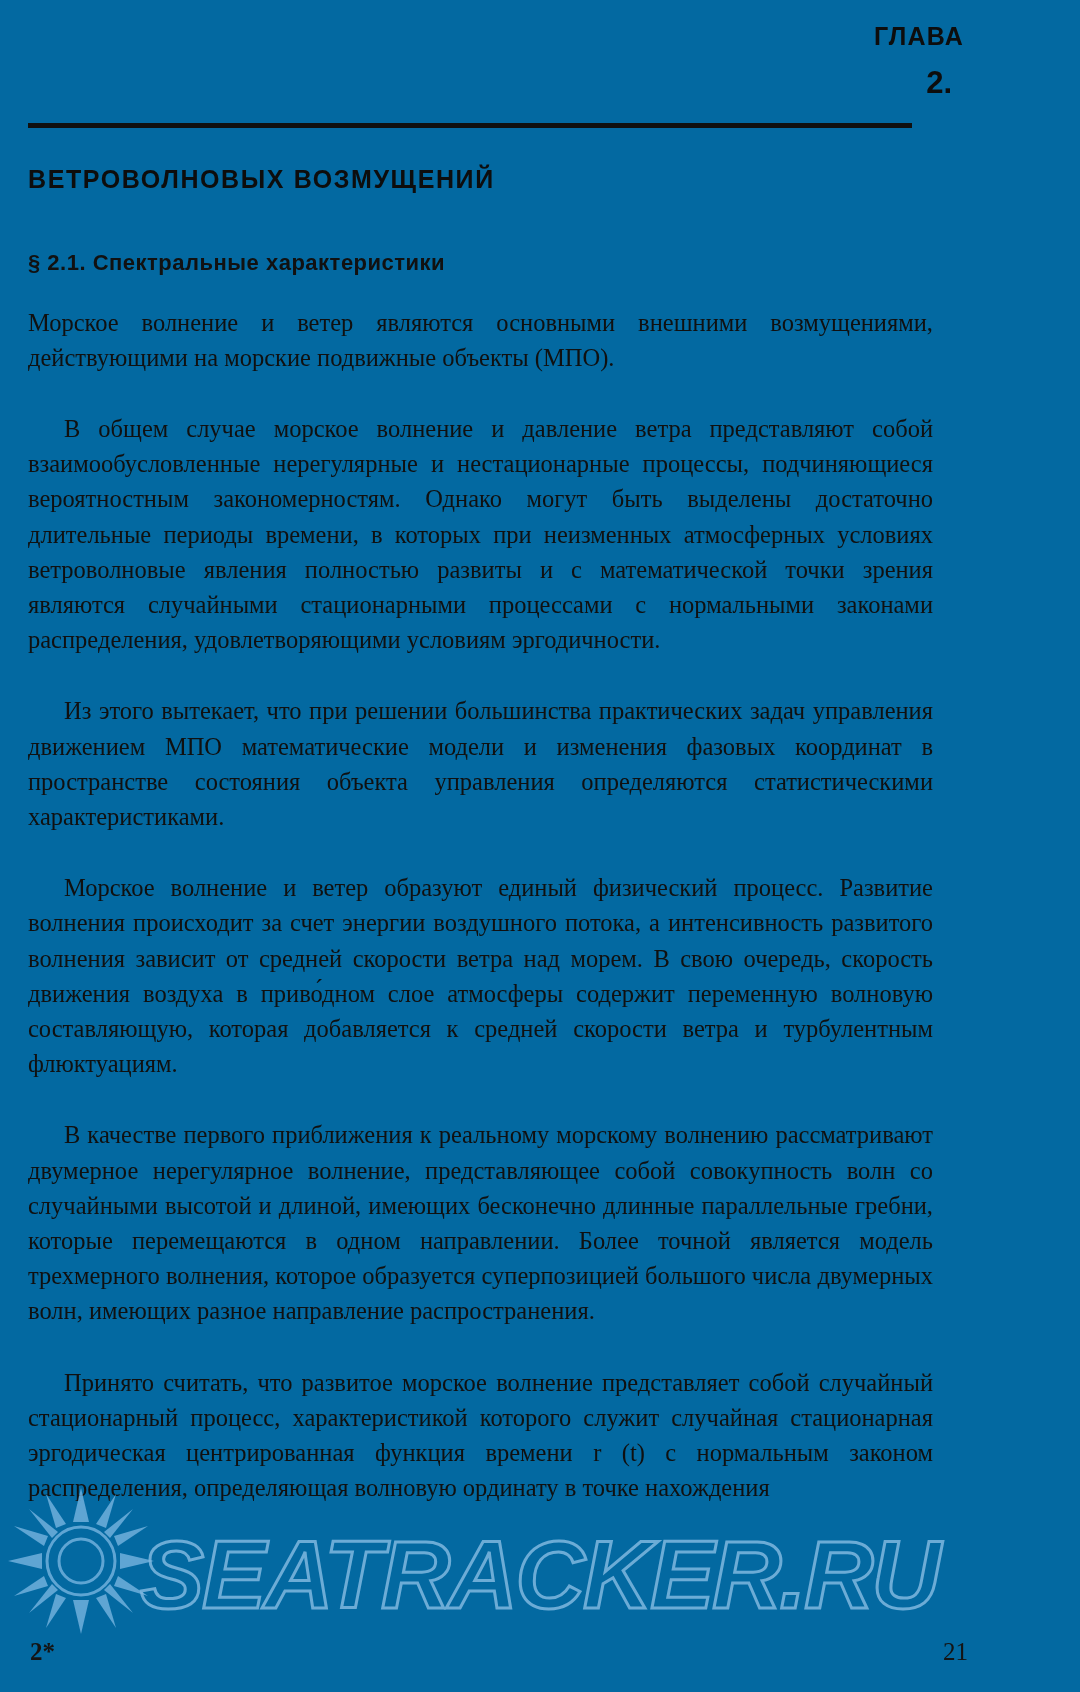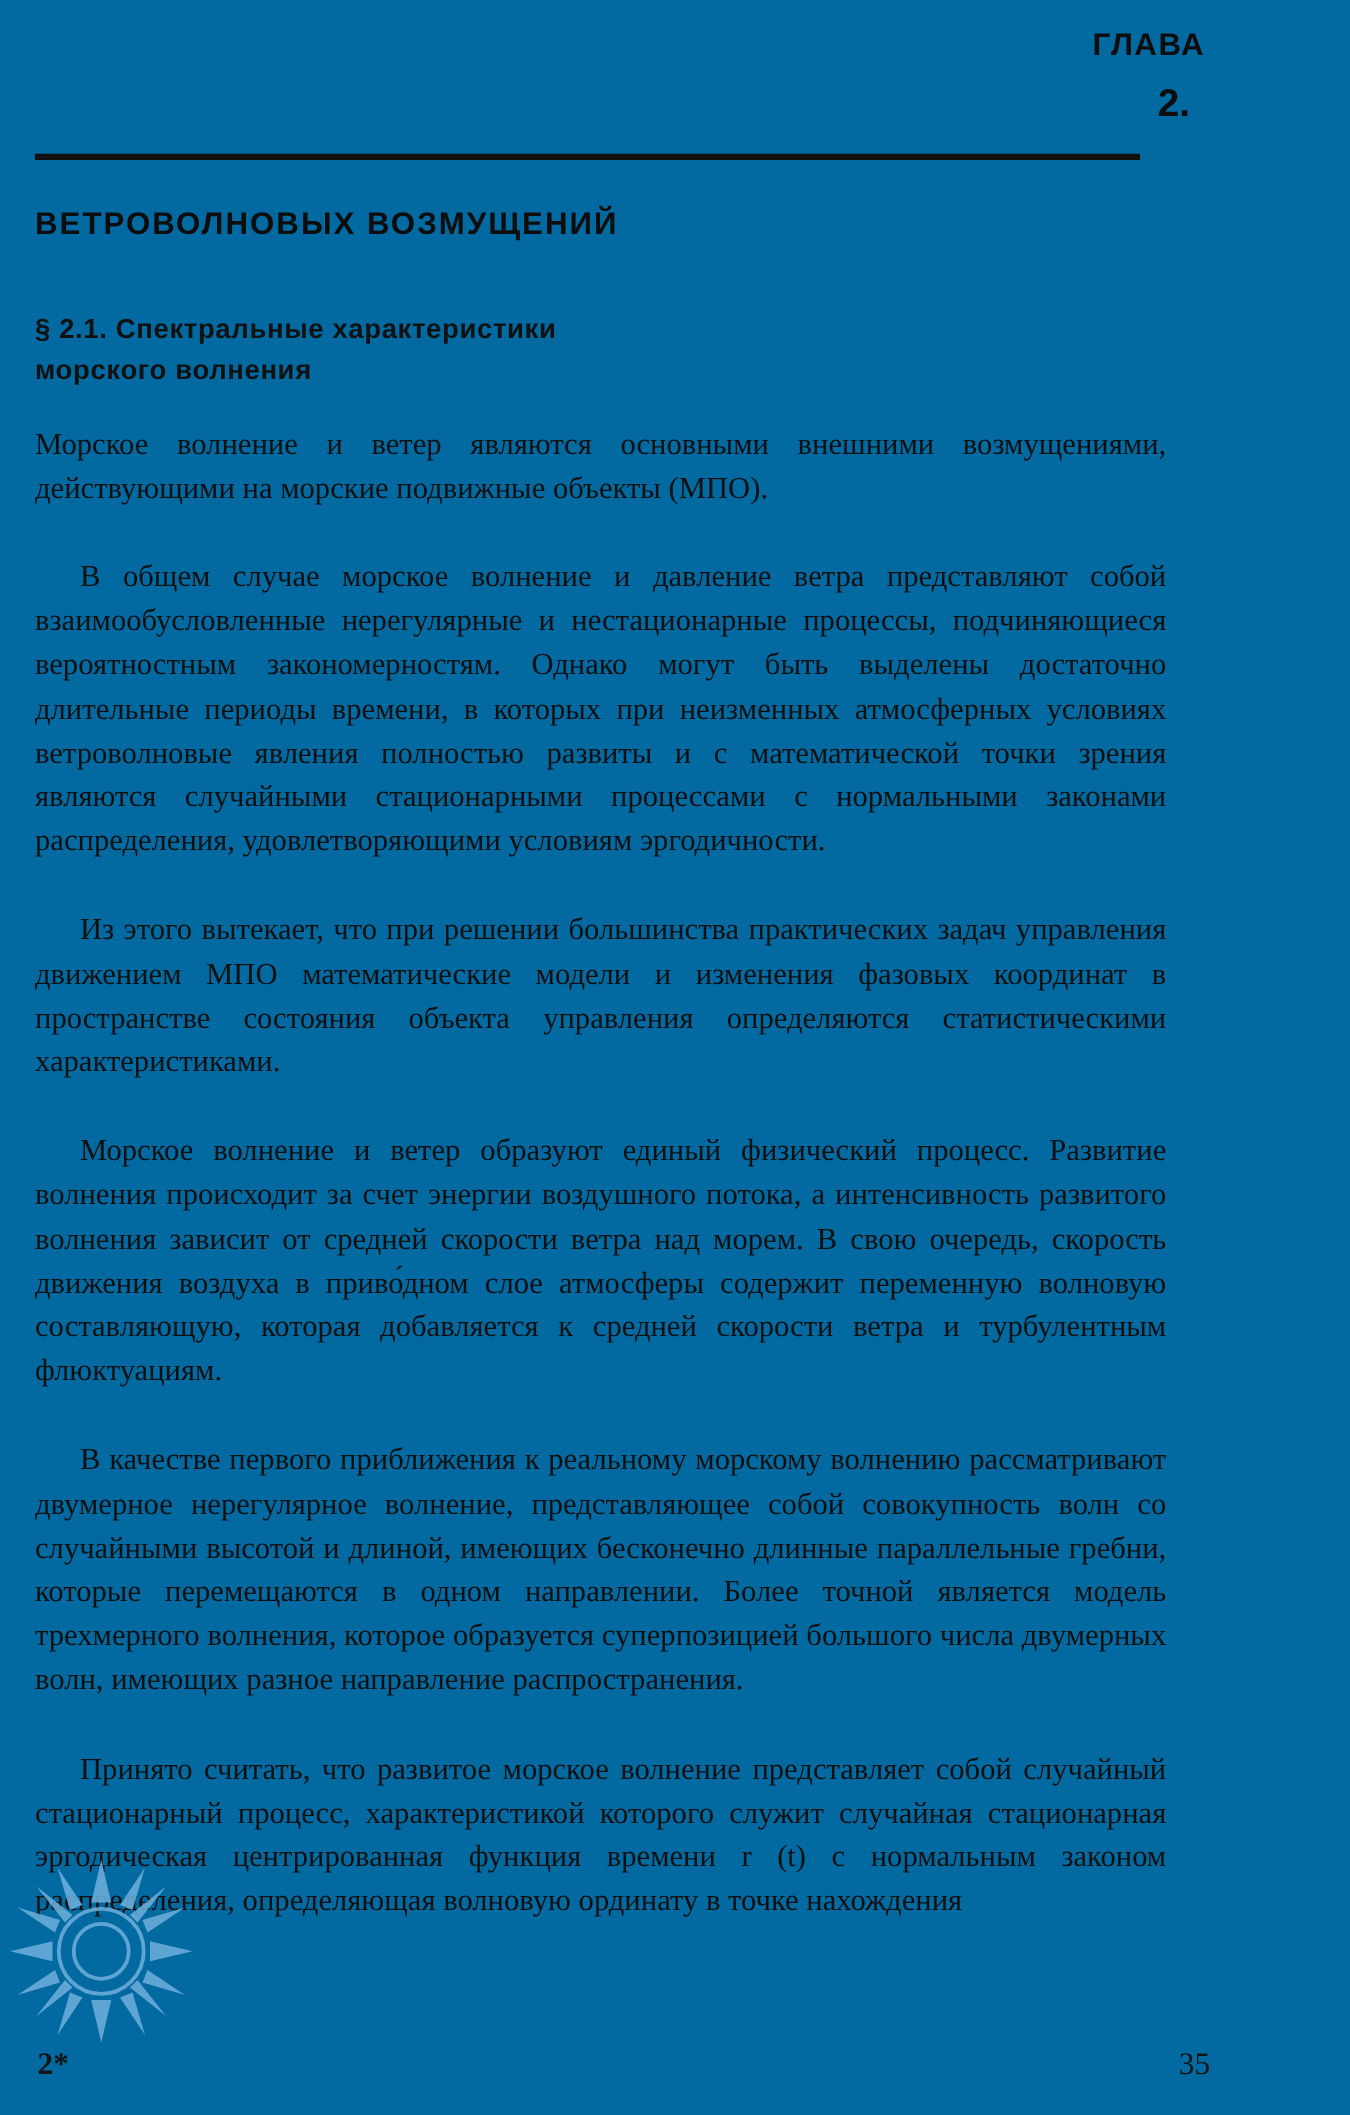--- a/index.html
+++ b/index.html
@@ -155,7 +155,6 @@
 
     <div class="section-title">
       <div>§ 2.1. Спектральные  характеристики</div>
-      <div>морского  волнения</div>
     </div>
 
     <div class="body-text">

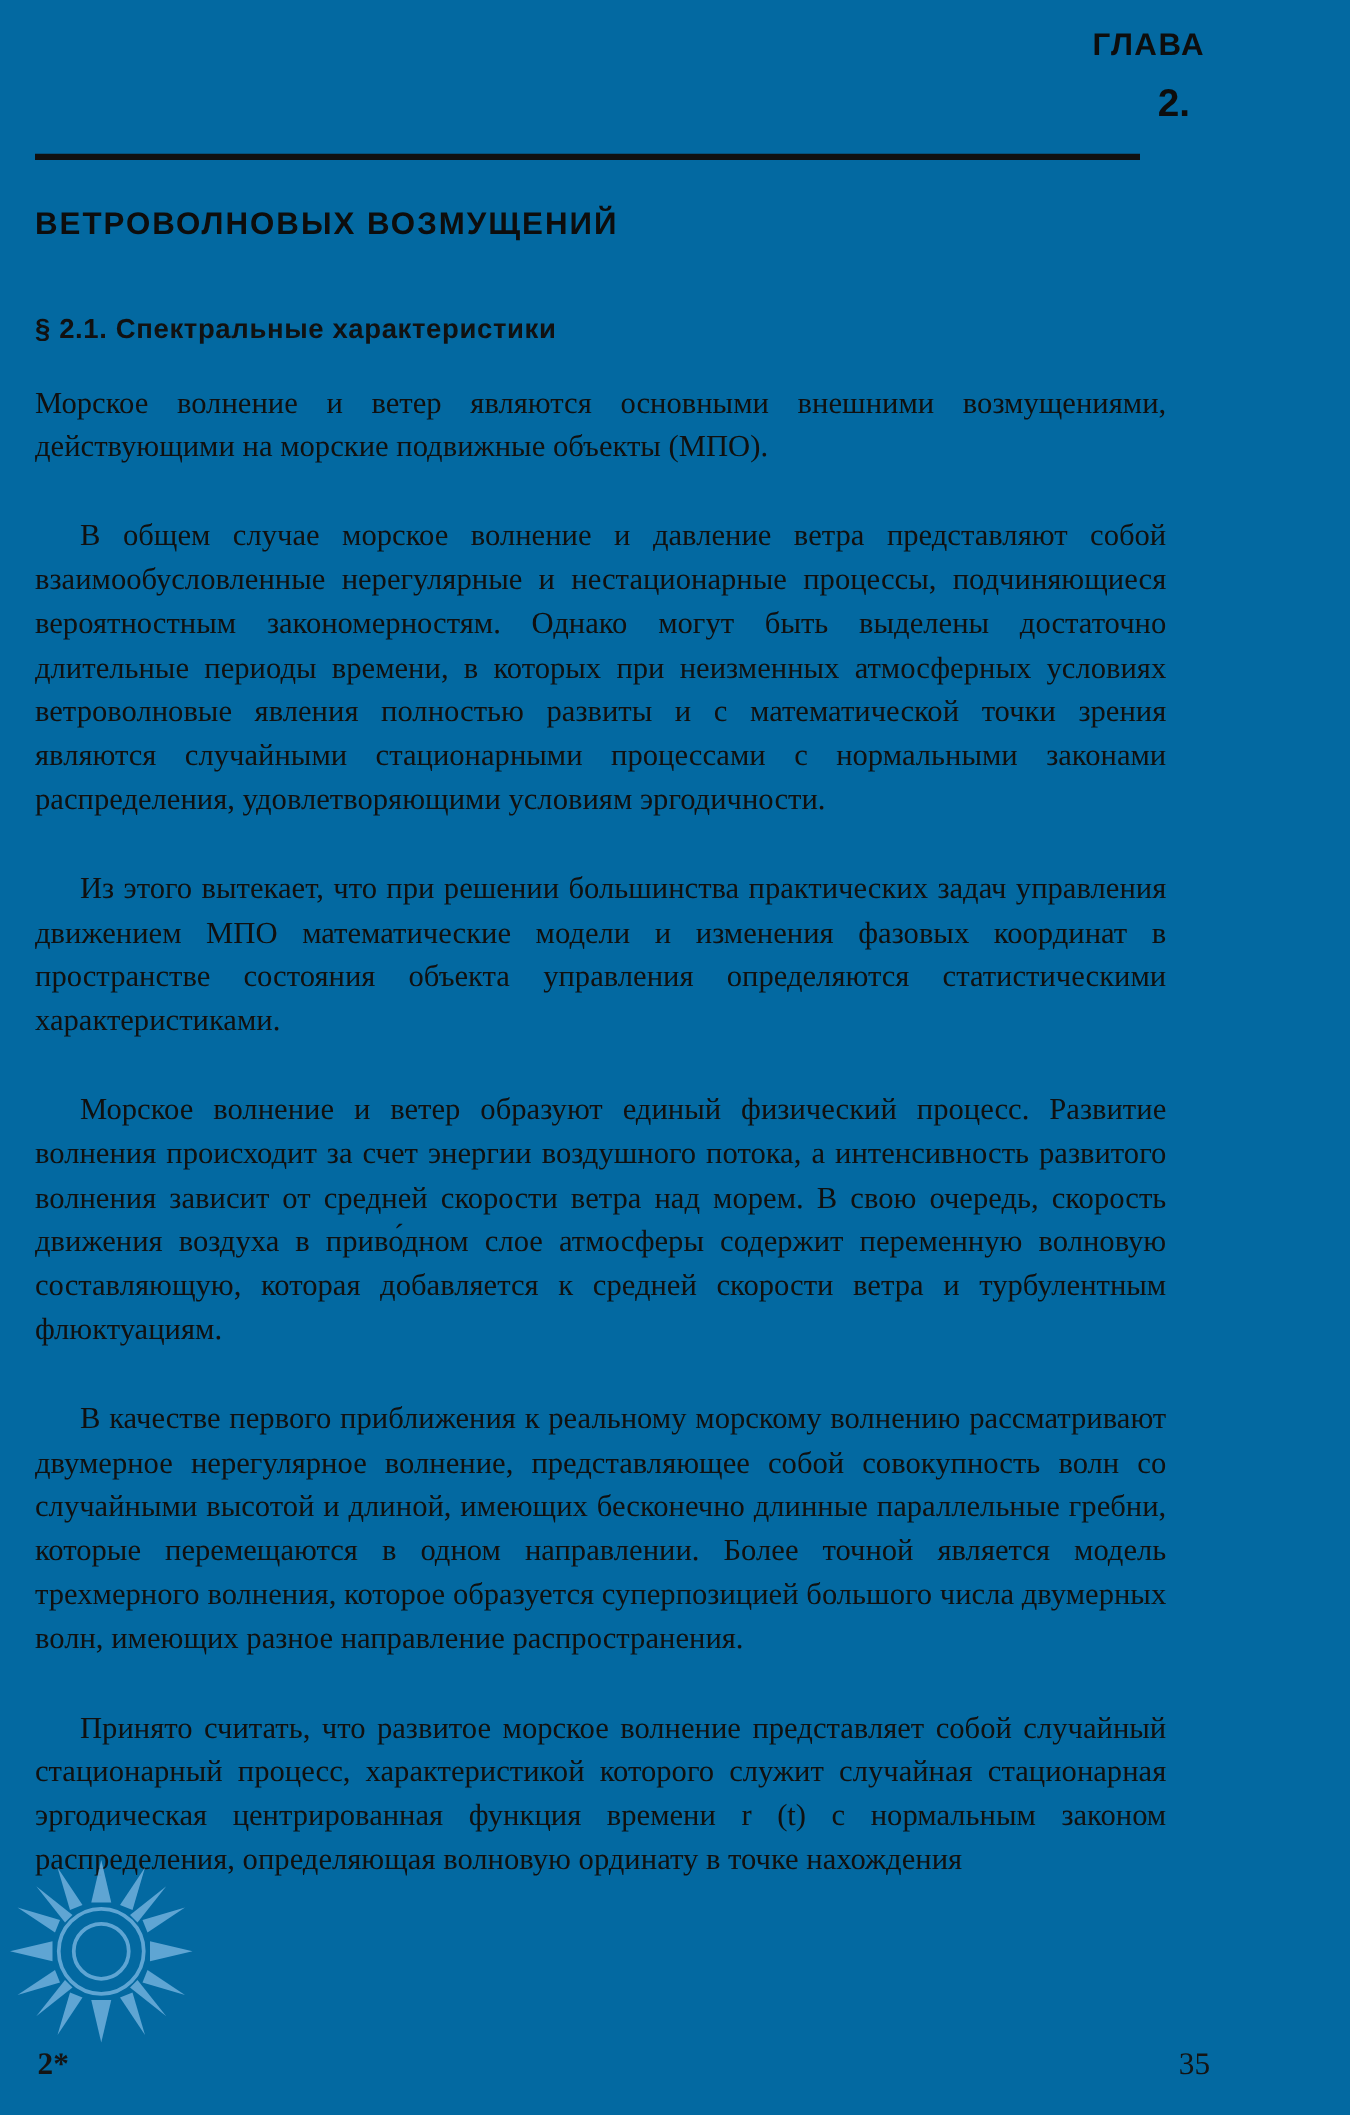--- a/index.html
+++ b/index.html
@@ -199,6 +199,7 @@
         </g>
       </svg>
     </div>
+    <div class="wm-text">SEATRACKER.RU</div>
   </div>
 </div>
 

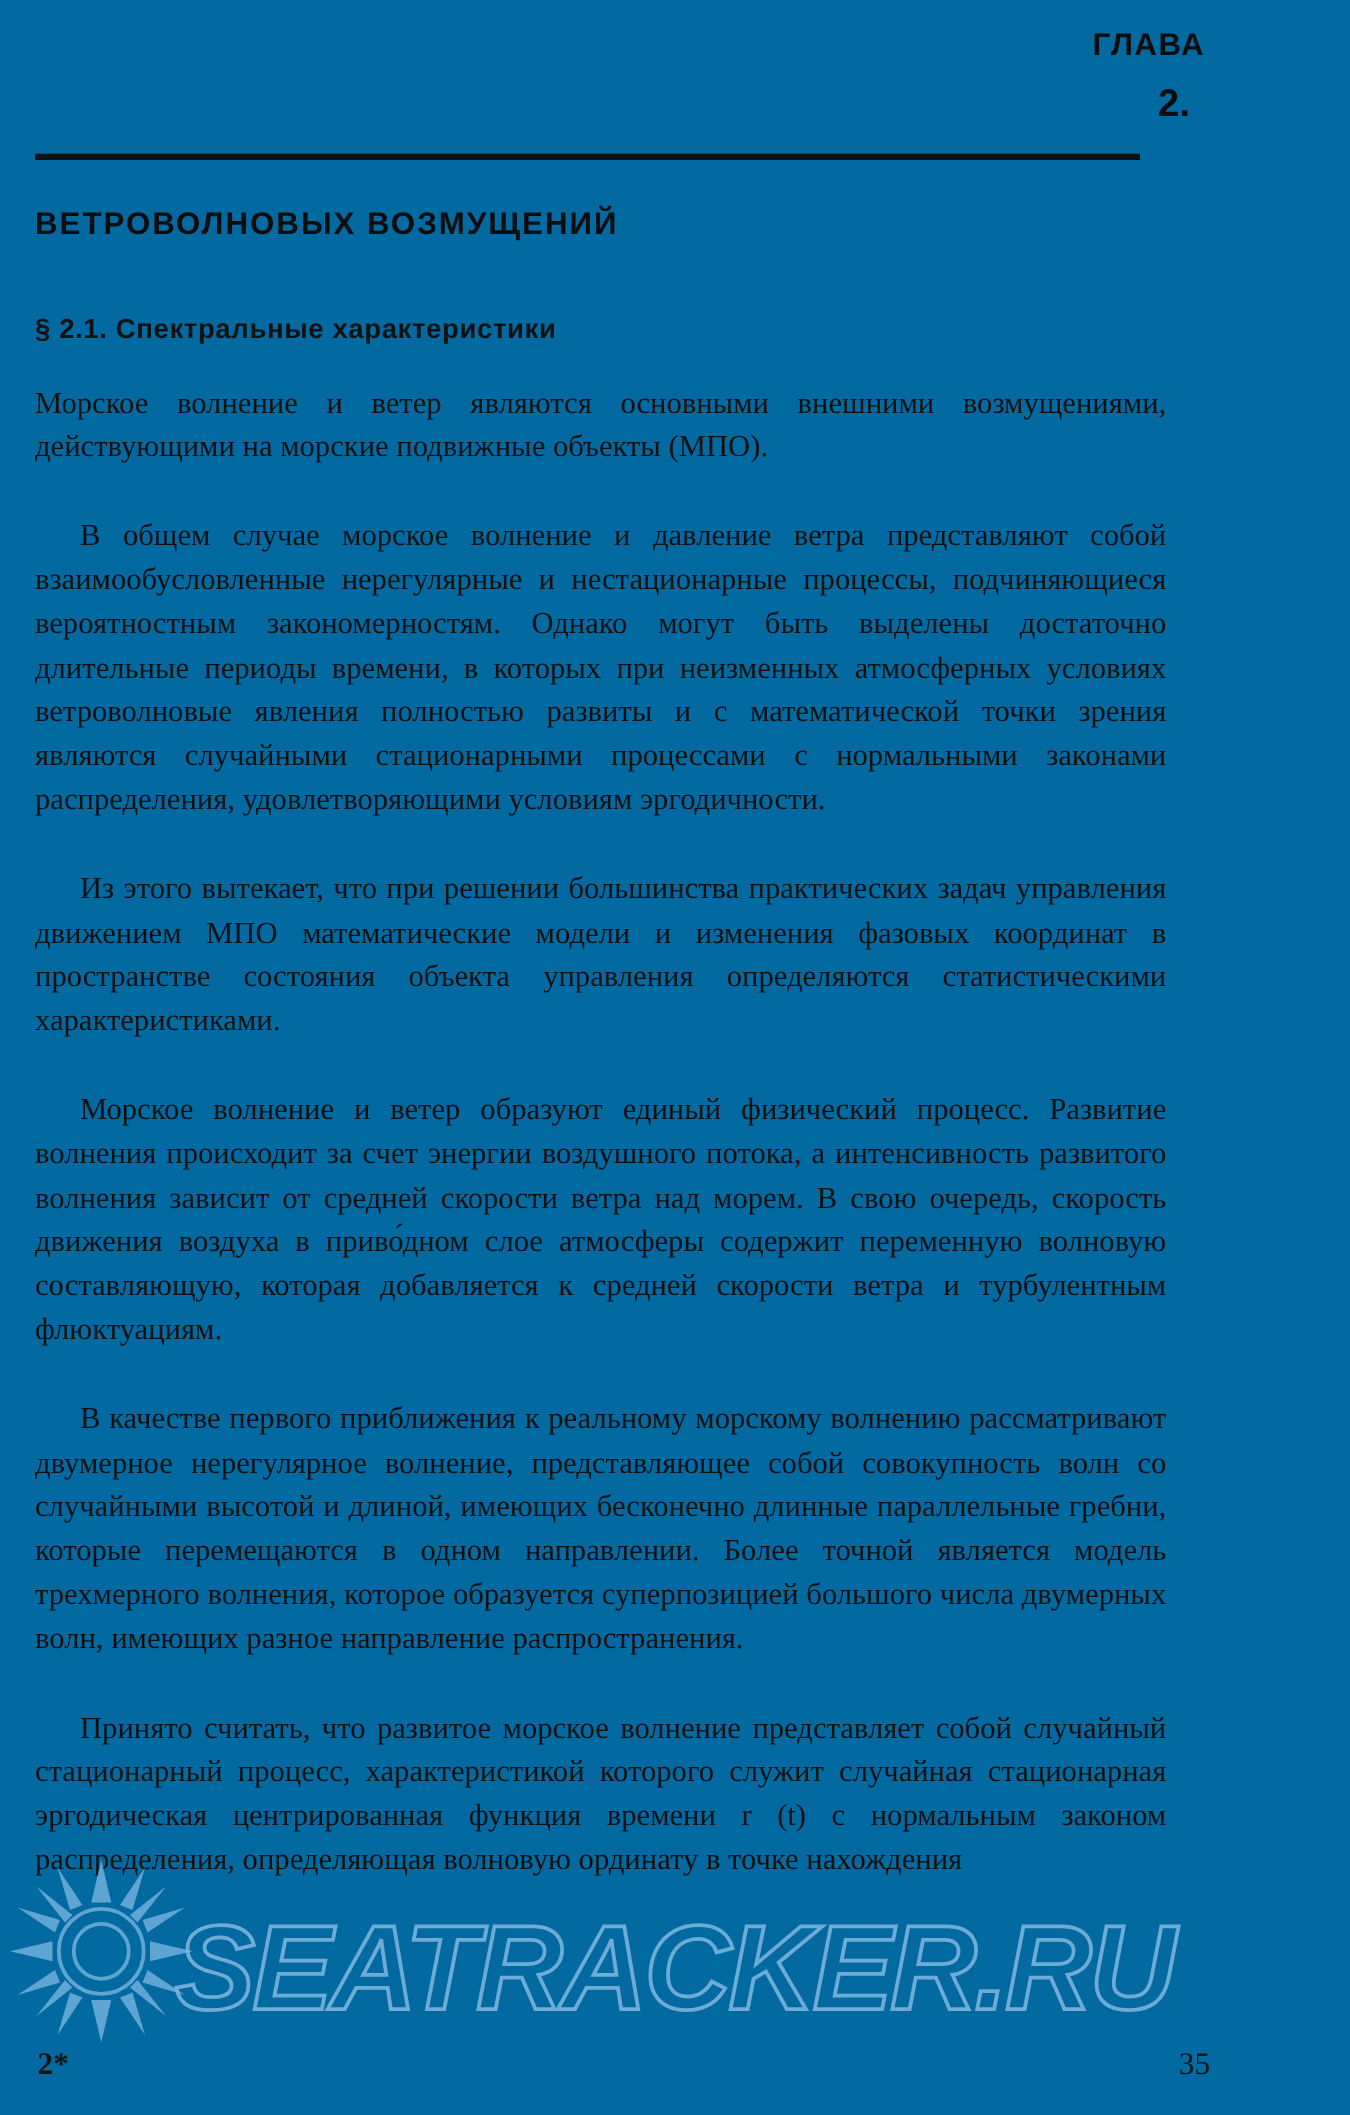--- a/index.html
+++ b/index.html
@@ -168,7 +168,7 @@
 
     <div class="footer">
       <div class="folio-left">2*</div>
-      <div class="folio-right">35</div>
+      <div class="folio-right">21</div>
     </div>
   </div>
 

